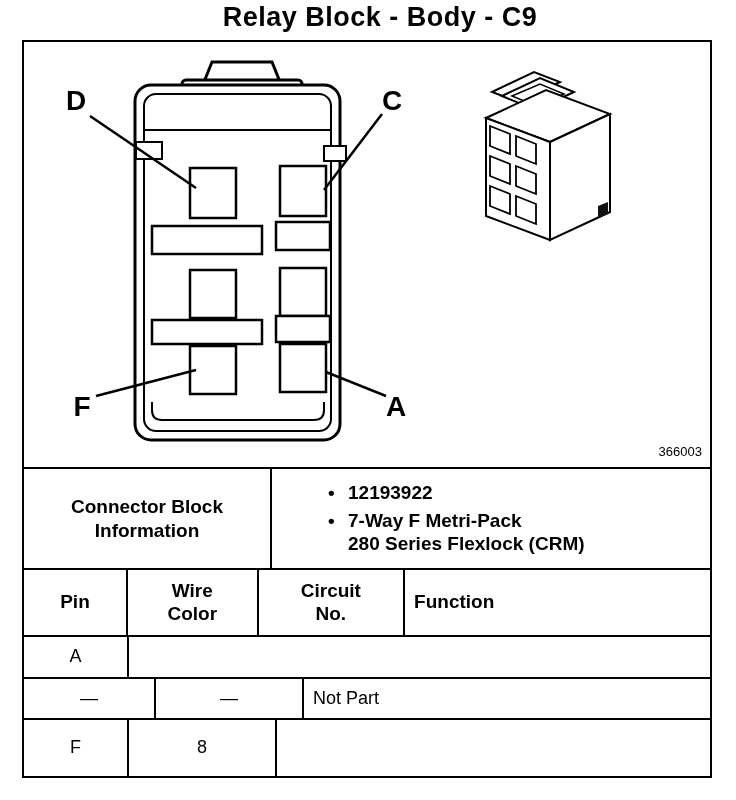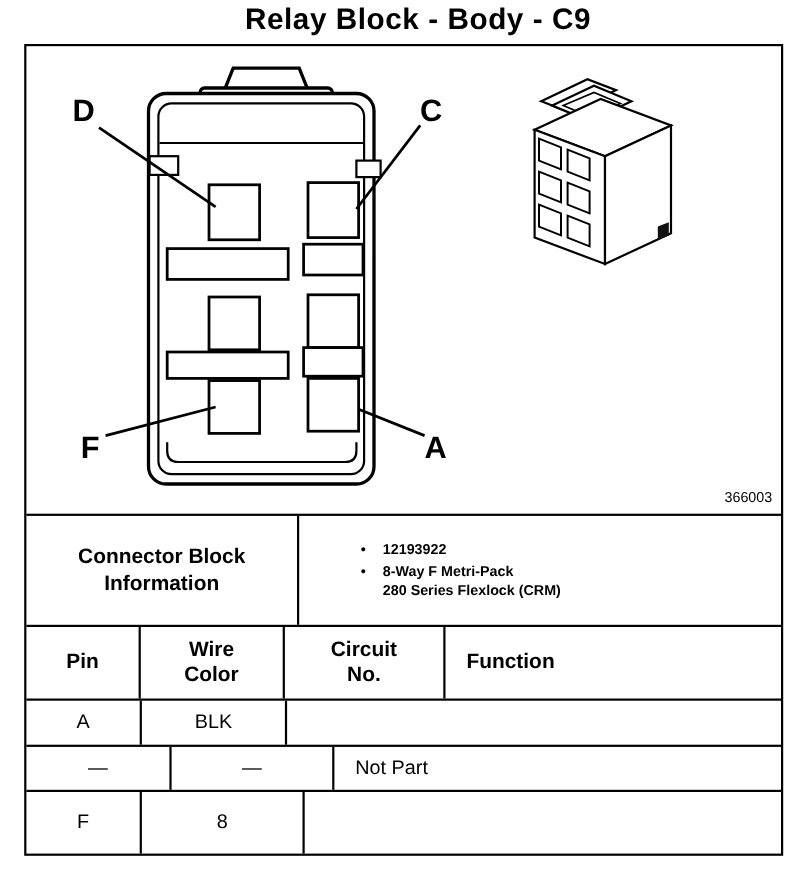--- a/index.html
+++ b/index.html
@@ -34,7 +34,7 @@
   .cpi-right { flex:1; display:flex; align-items:center; }
   .cpi-list {
     list-style:none; margin:0; padding:0 6px 0 54px;
-    font-weight:bold; font-size:13px; line-height:1.25;
+    font-weight:bold; font-size:19px; line-height:1.25;
   }
   .cpi-list li { position:relative; padding-left:22px; margin:4px 0; white-space:pre-line; }
   .cpi-list li::before { content:"\2022"; position:absolute; left:2px; top:0; }

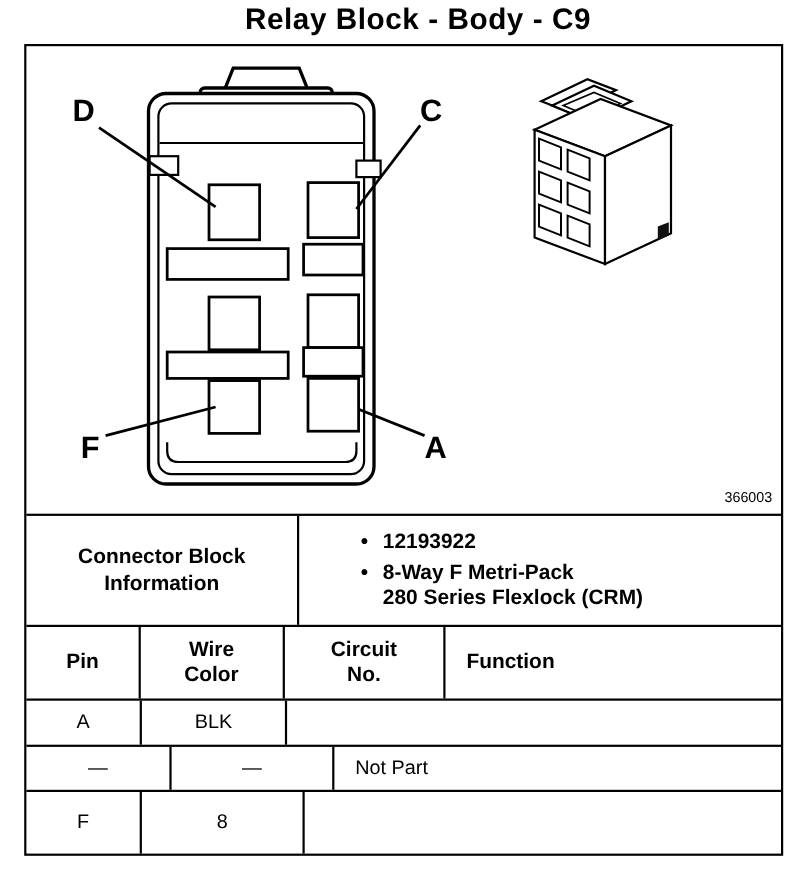--- a/index.html
+++ b/index.html
@@ -139,7 +139,7 @@
       <div class="cpi-right">
         <ul class="cpi-list">
           <li>12193922</li>
-          <li>8-Way F Metri-Pack
+          <li>7-Way F Metri-Pack
 280 Series Flexlock (CRM)</li>
         </ul>
       </div>

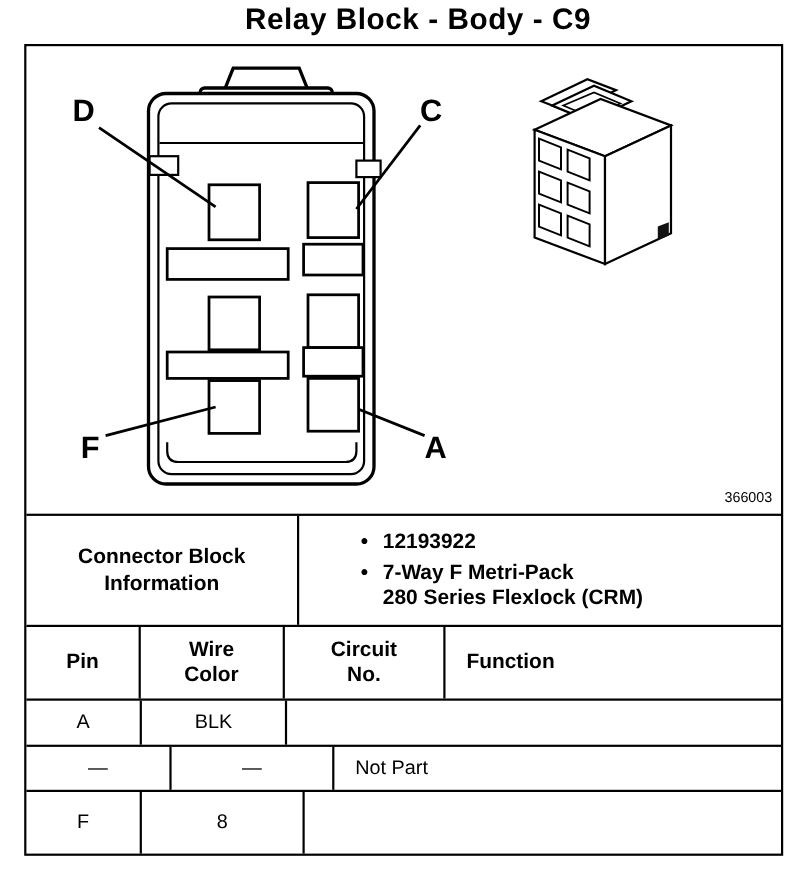--- a/index.html
+++ b/index.html
@@ -53,7 +53,7 @@
   .c-pin  { width:105px; }
   .c-wire { width:132px; }
   .c-circ { width:148px; }
-  .c-func { width:308px; border-right:none; justify-content:flex-start; text-align:left; padding-left:19px; }
+  .c-func { width:308px; border-right:none; justify-content:flex-start; text-align:left; padding-left:9px; }
 
   .svg-label { font-family:"Liberation Sans", sans-serif; font-size:28px; font-weight:bold; }
   .fig-num   { font-family:"Liberation Sans", sans-serif; font-size:13px; }

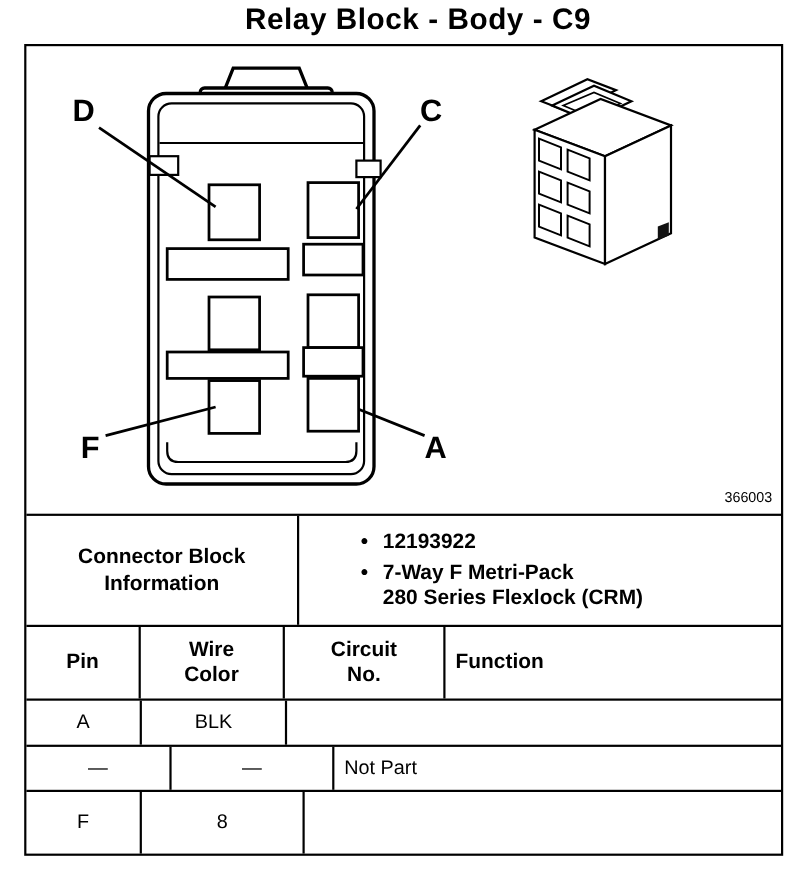--- a/index.html
+++ b/index.html
@@ -156,7 +156,6 @@
 
     <div class="row row-a">
       <div class="cell c-pin">A</div>
-      <div class="cell c-wire">BLK</div>
     </div>
 
     <div class="row row-be">

